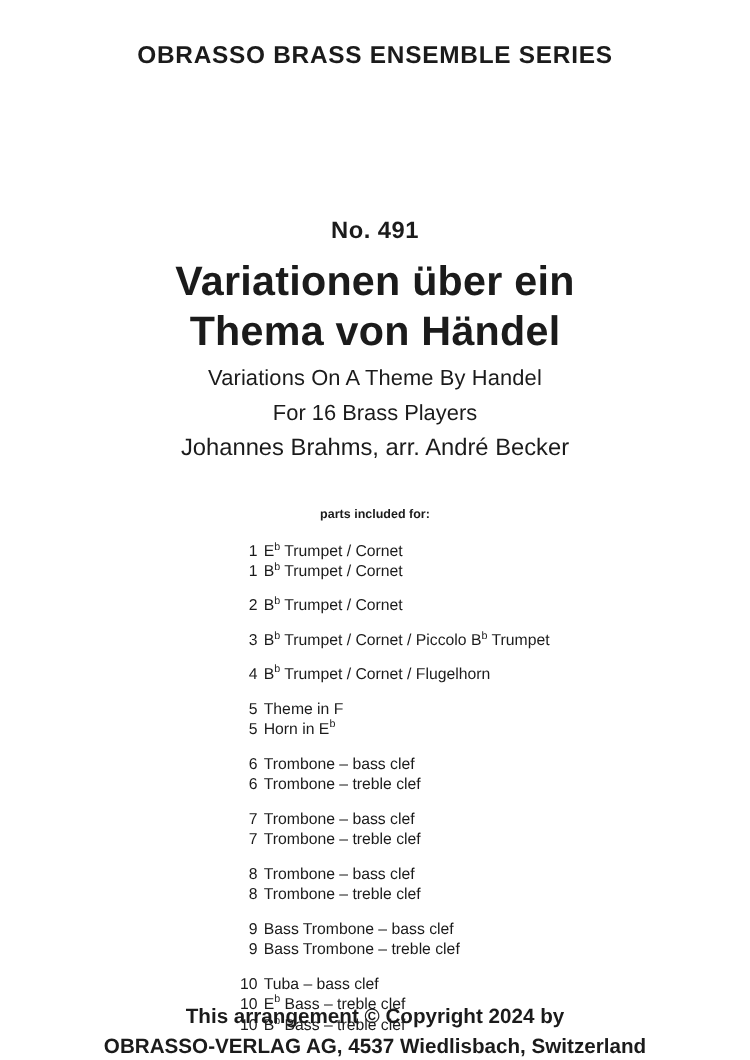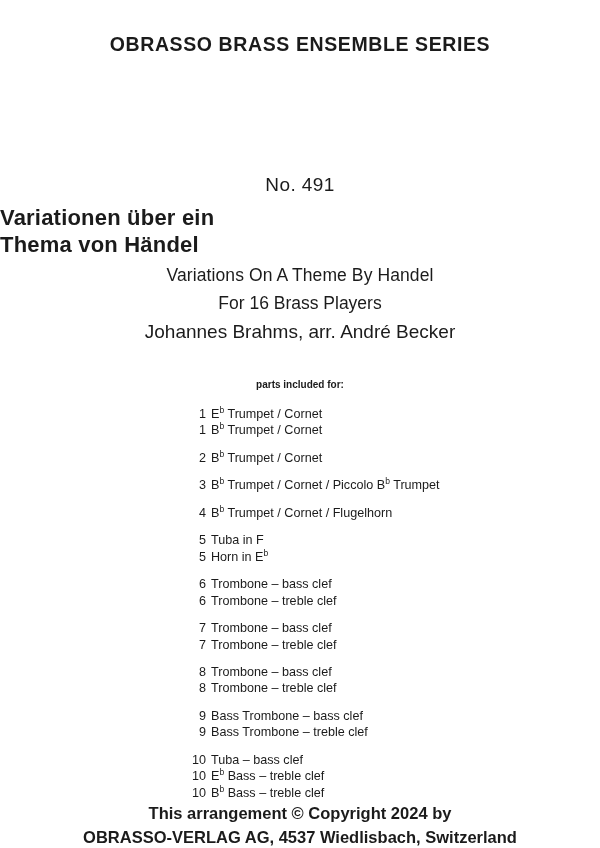--- a/index.html
+++ b/index.html
@@ -31,7 +31,7 @@
   }
   .catalog-no {
     text-align: center;
-    font-weight: normal;
+    font-weight: bold;
     font-size: 19px;
     letter-spacing: 0.4px;
     margin-top: 118px;

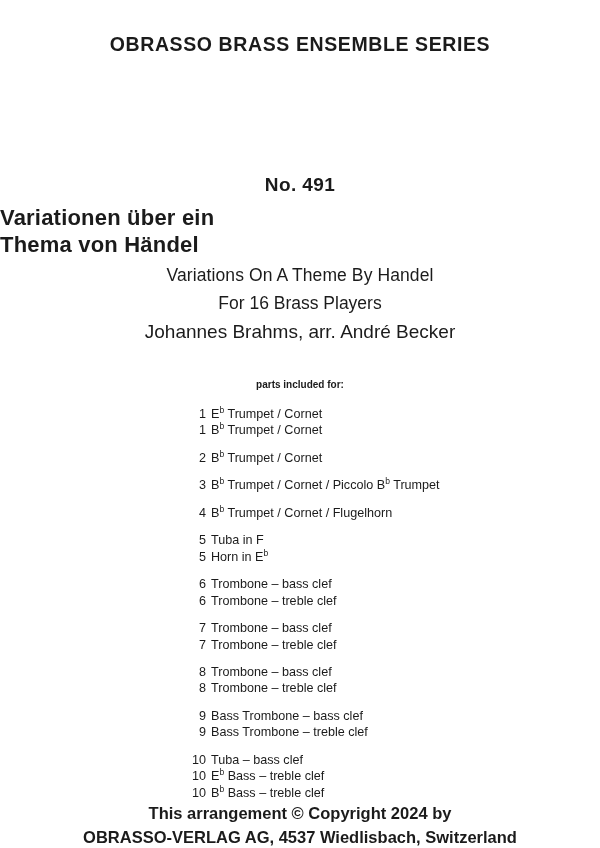--- a/index.html
+++ b/index.html
@@ -37,9 +37,9 @@
     margin-top: 118px;
   }
   .main-title {
-    text-align: left;
+    text-align: center;
     font-weight: bold;
-    font-size: 22px;
+    font-size: 33px;
     line-height: 1.22;
     letter-spacing: 0.2px;
     margin-top: 9px;

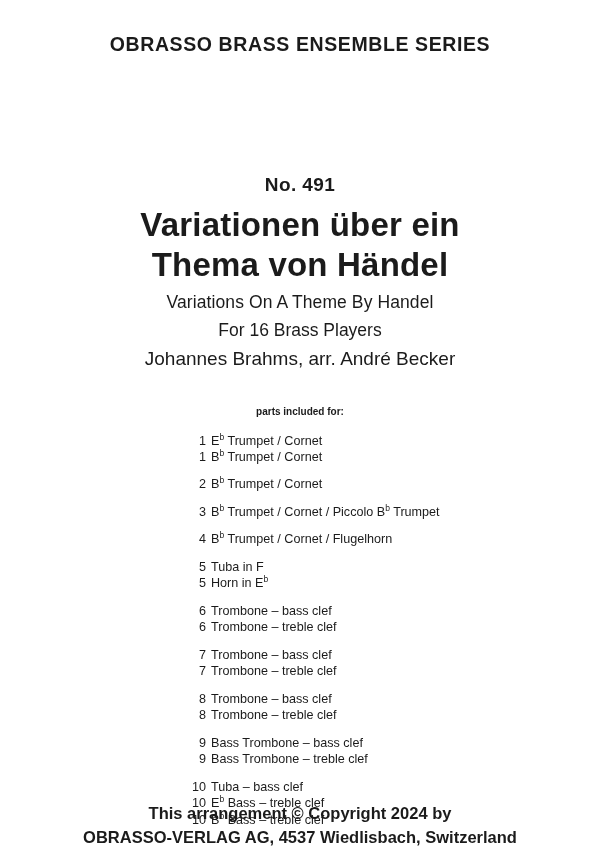--- a/index.html
+++ b/index.html
@@ -142,7 +142,7 @@
         <div class="part-line"><span class="part-num">4</span><span>B</span><sup>b</sup><span> Trumpet / Cornet / Flugelhorn</span></div>
       </div>
       <div class="parts-group">
-        <div class="part-line"><span class="part-num">5</span><span>Tuba in F</span></div>
+        <div class="part-line"><span class="part-num">5</span><span>Theme in F</span></div>
         <div class="part-line"><span class="part-num">5</span><span>Horn in E</span><sup>b</sup></div>
       </div>
       <div class="parts-group">

